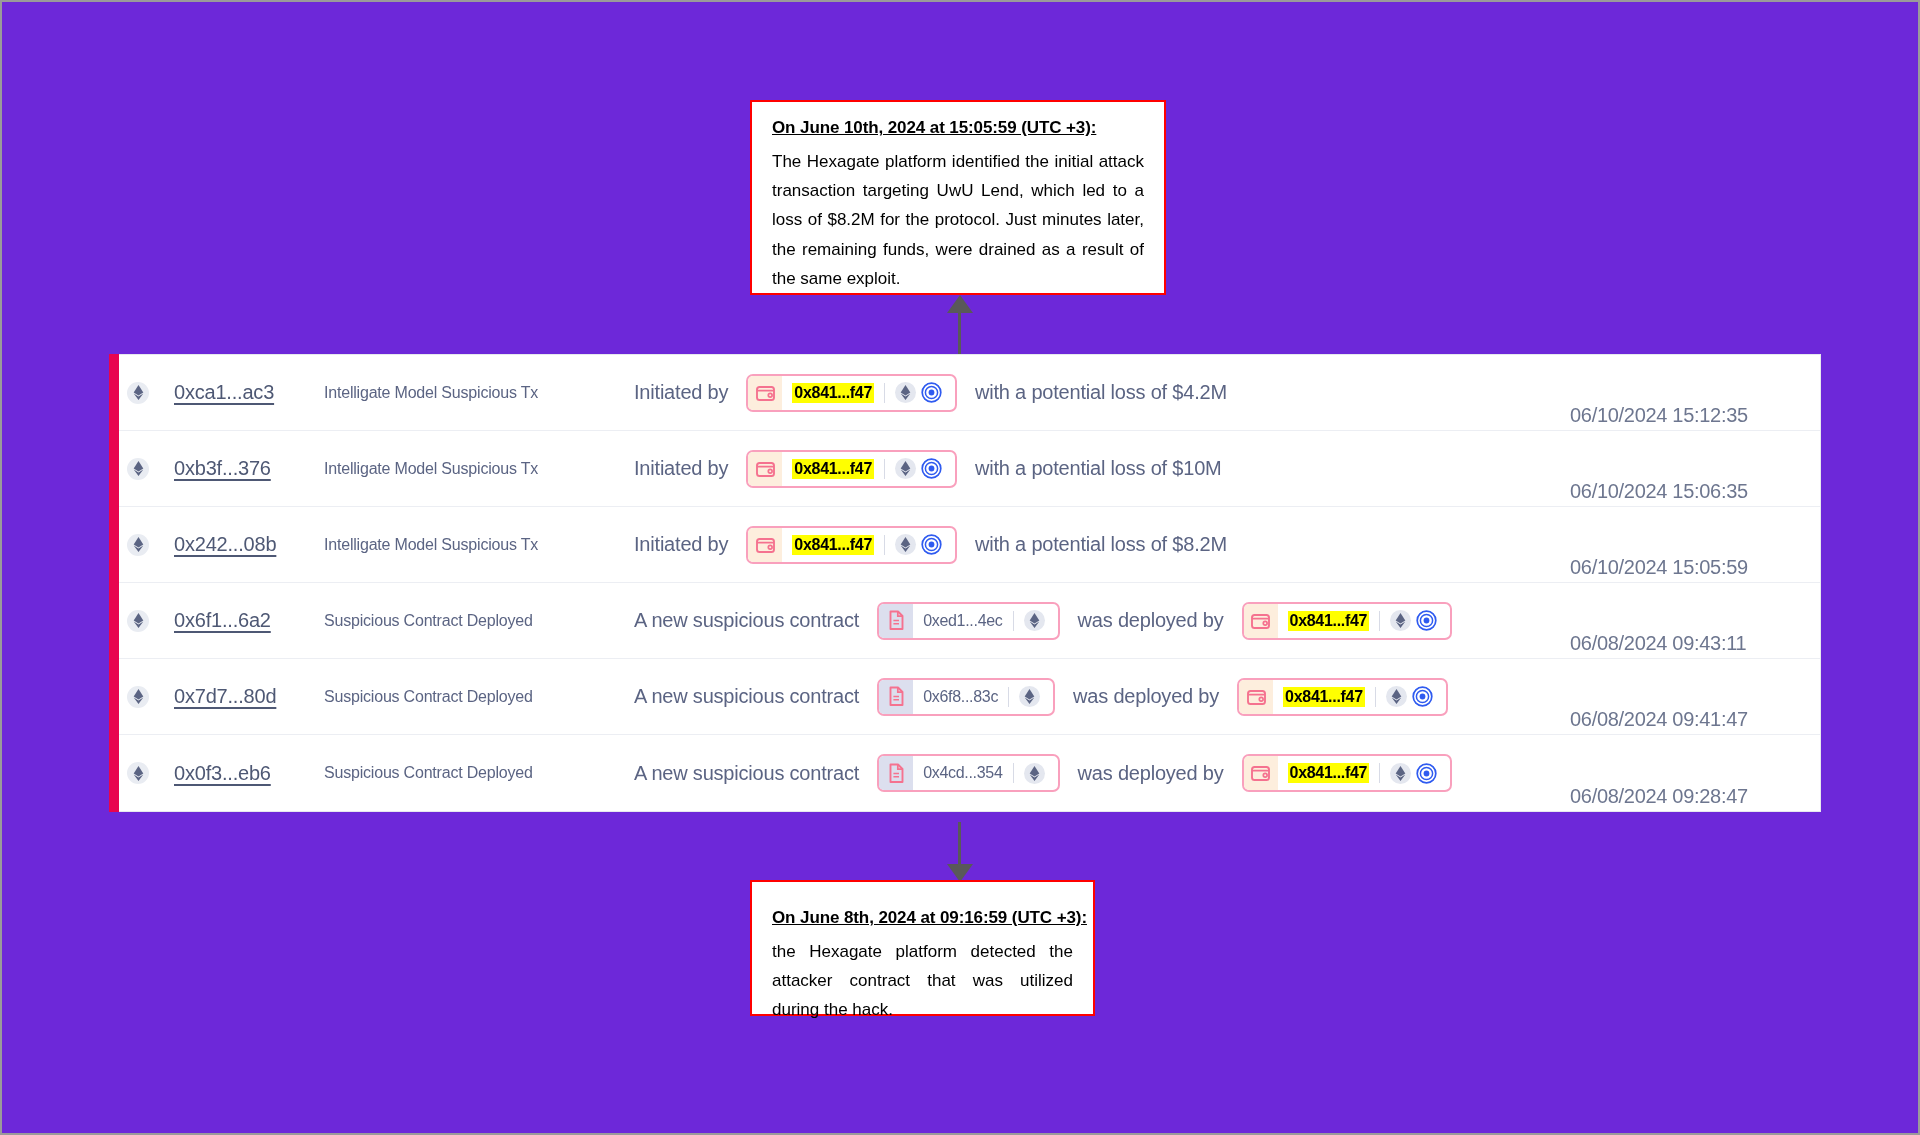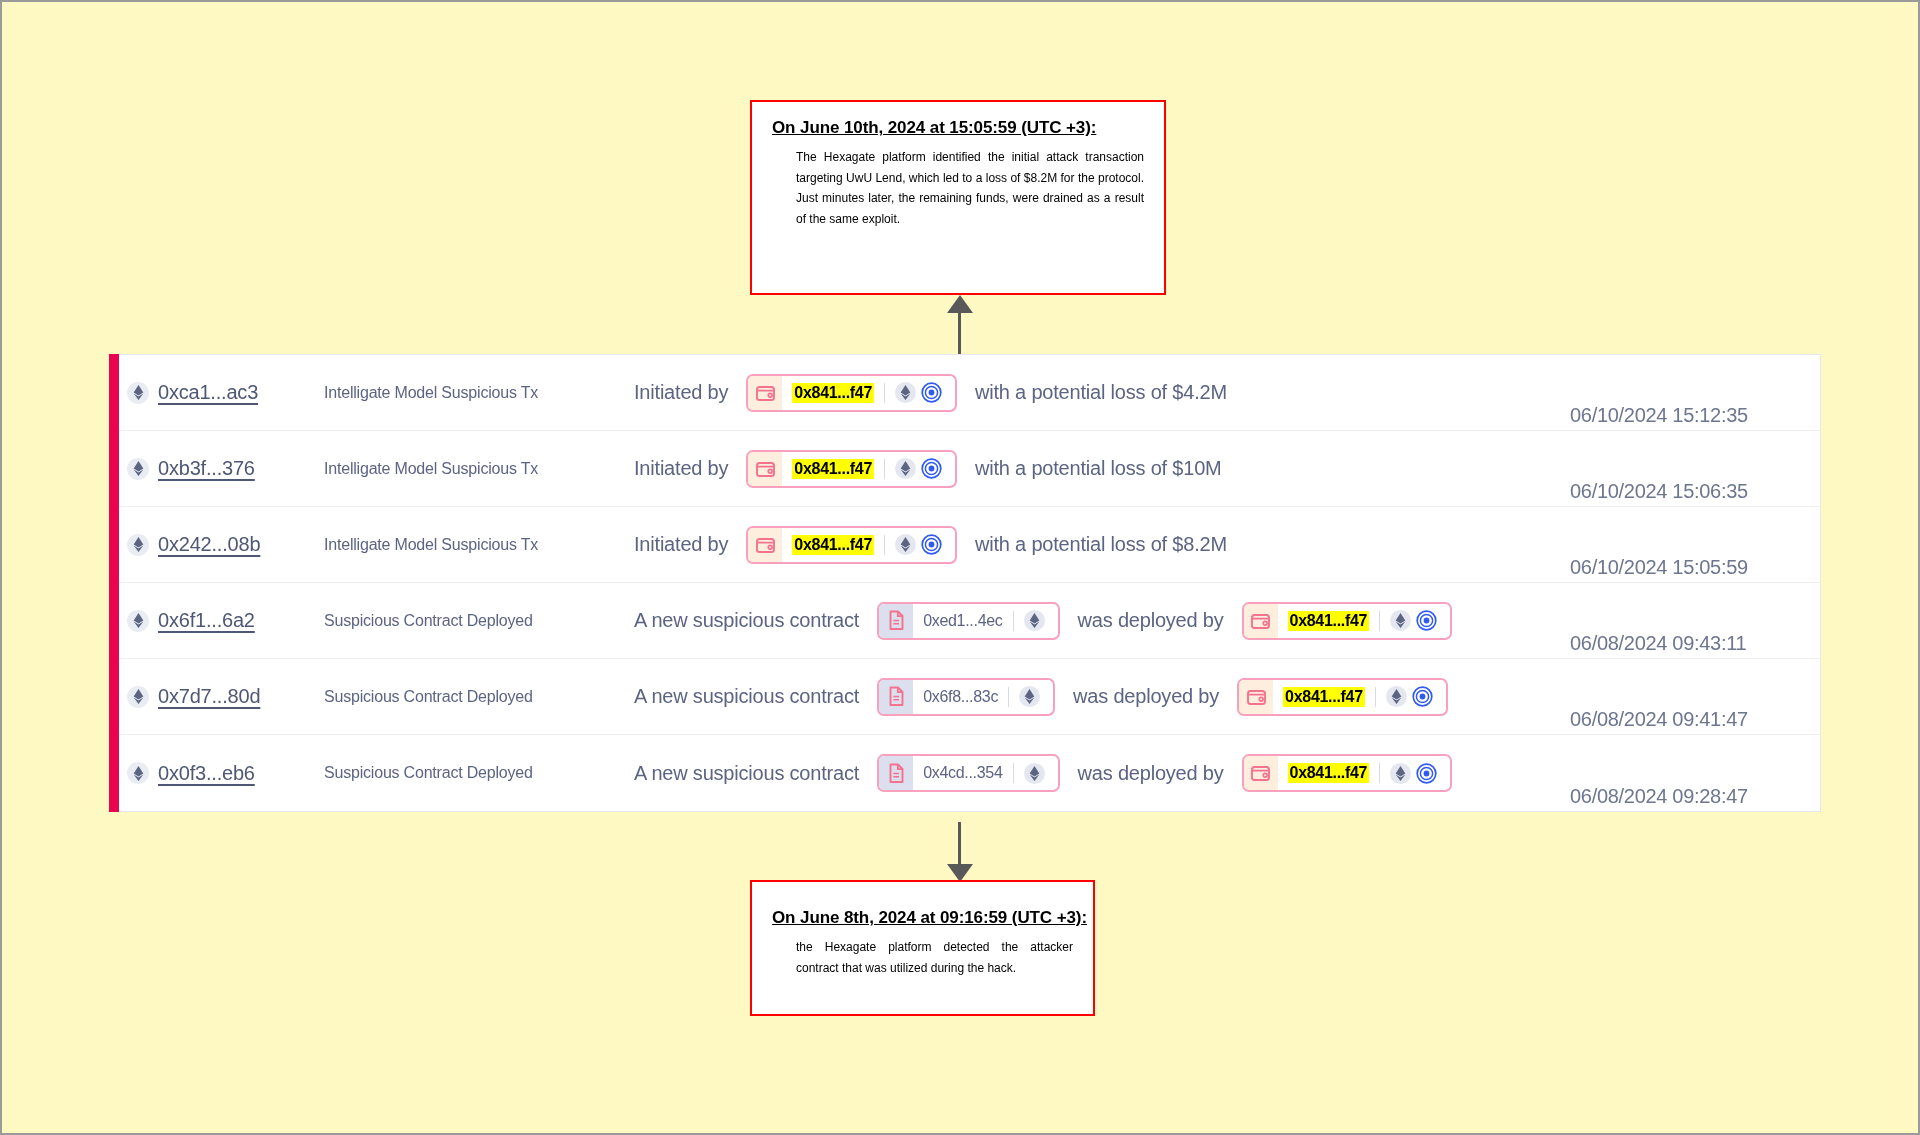--- a/index.html
+++ b/index.html
@@ -15,7 +15,7 @@
     position: relative;
     width: 1920px;
     height: 1135px;
-    background: #fef9c3;
+    background: #6d28d9;
     border: 2px solid #9a9a9a;
     overflow: hidden;
   }

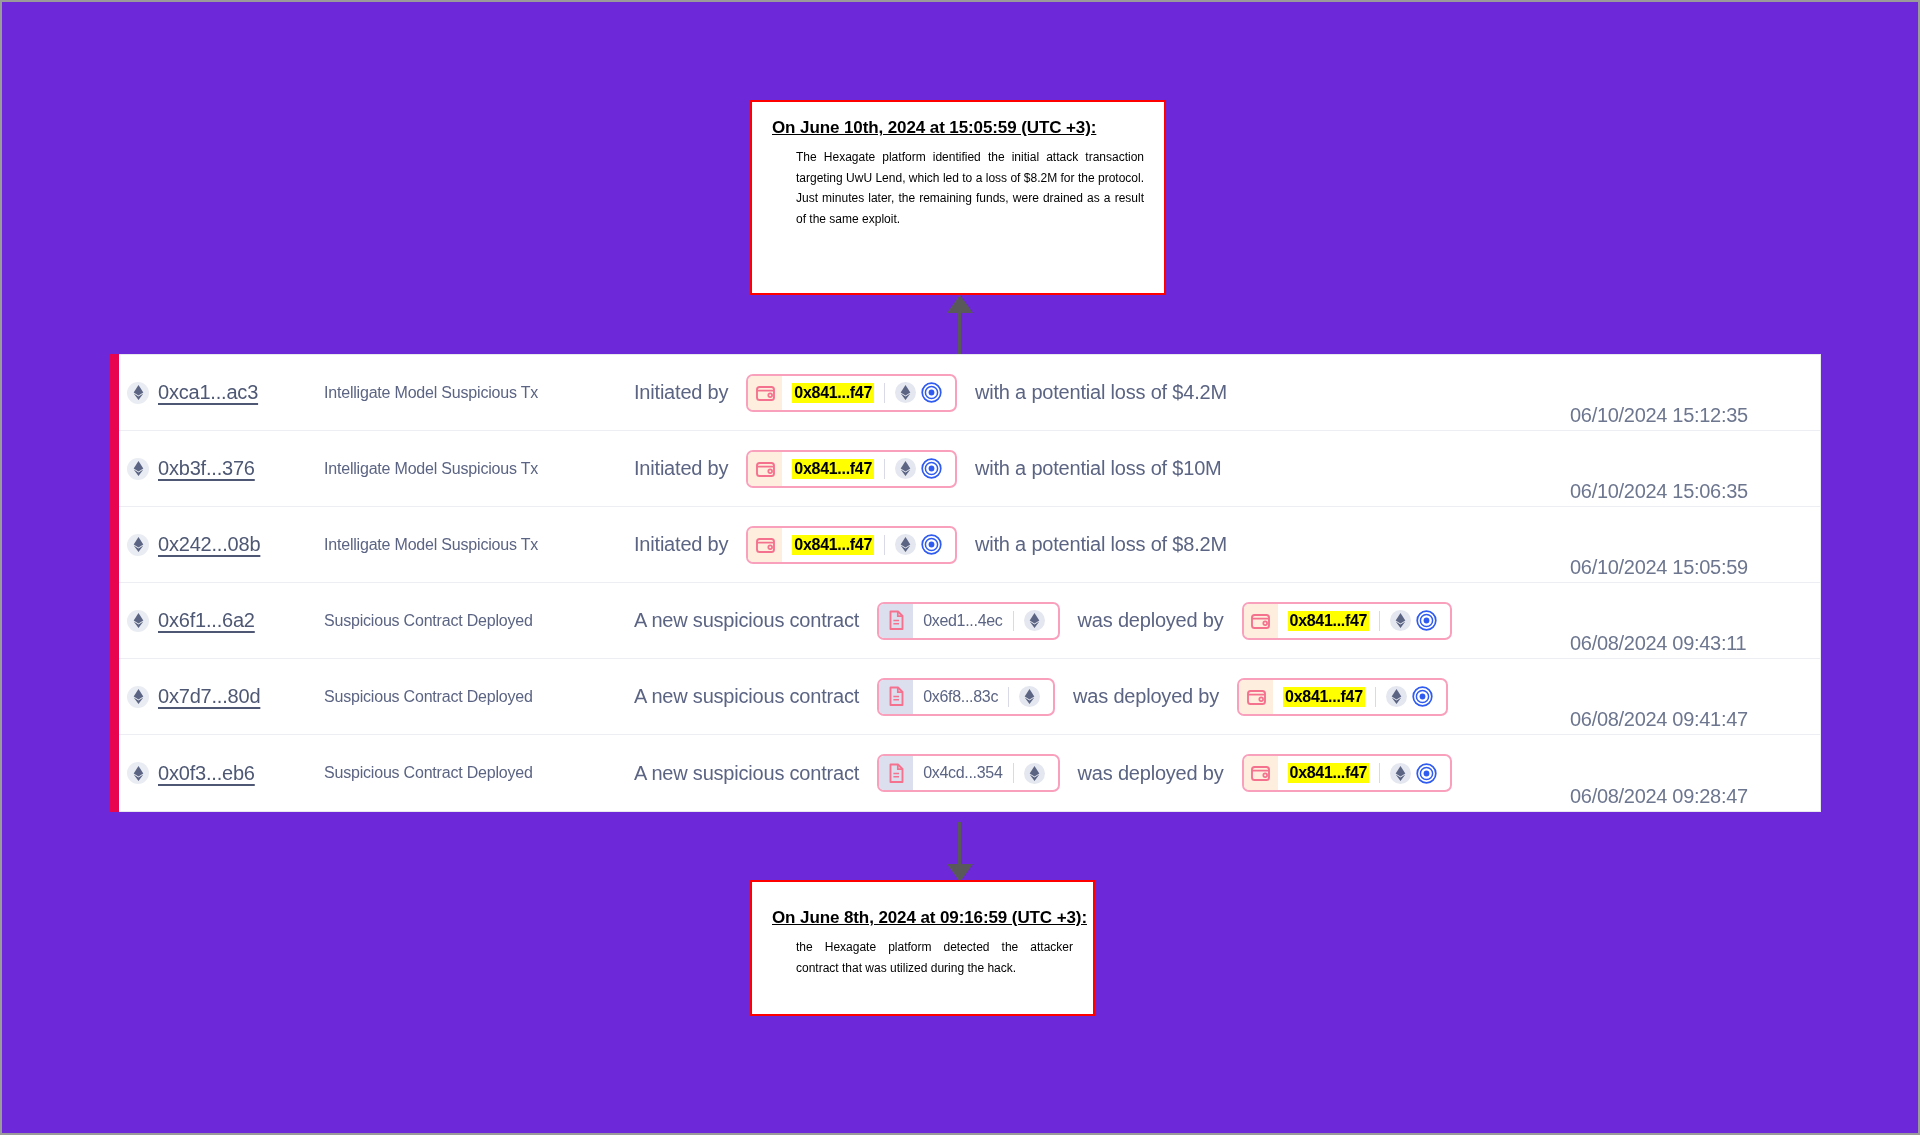--- a/index.html
+++ b/index.html
@@ -37,12 +37,11 @@
     white-space: nowrap;
   }
   .callout-body {
-    font-size: 12px;
+    font-size: 17px;
     line-height: 1.72;
     color: #000000;
     text-align: justify;
     text-justify: inter-word;
-    margin-left: 24px;
   }
 
   #callout-top {

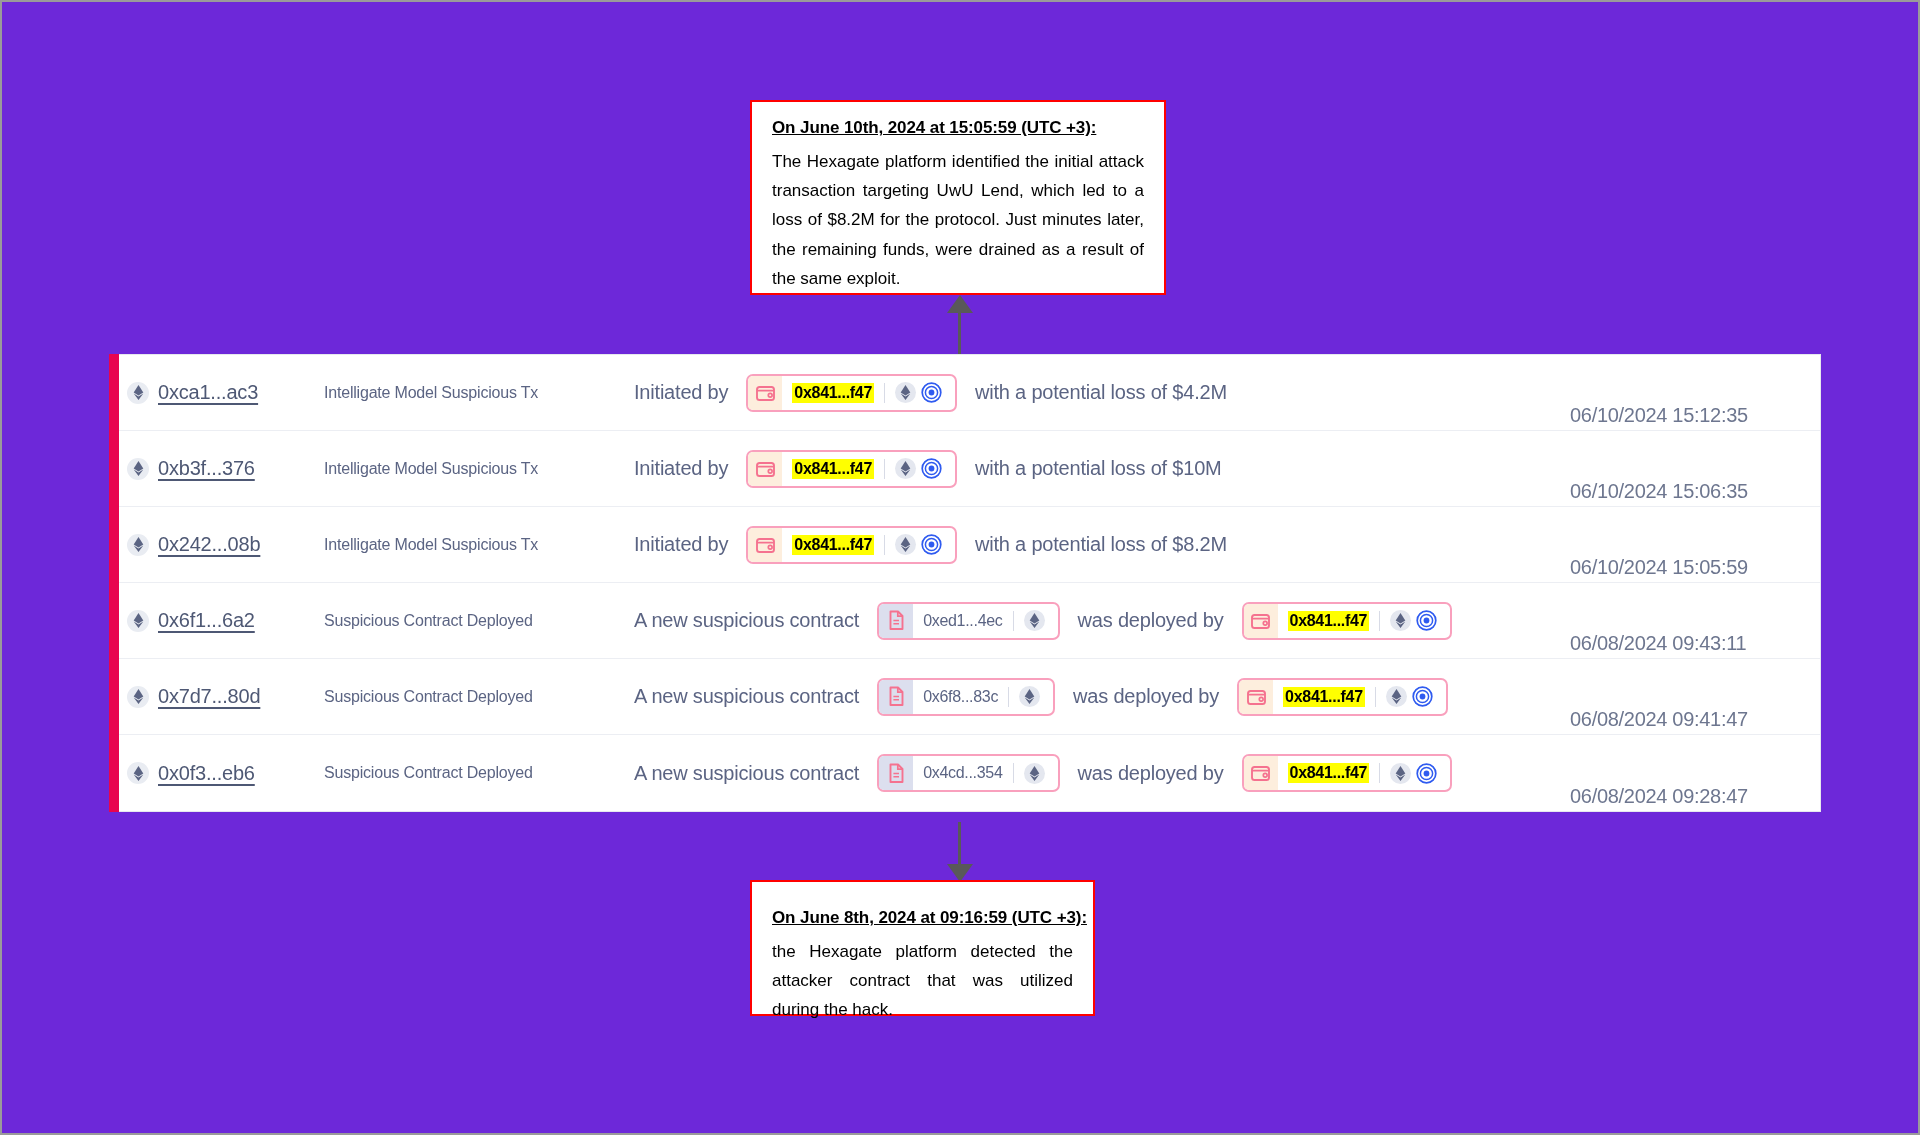--- a/index.html
+++ b/index.html
@@ -125,7 +125,7 @@
     width: 197px;
     display: flex;
     align-items: center;
-    gap: 9px;
+    gap: 25px;
     flex: 0 0 auto;
   }
   .eth-circle {

